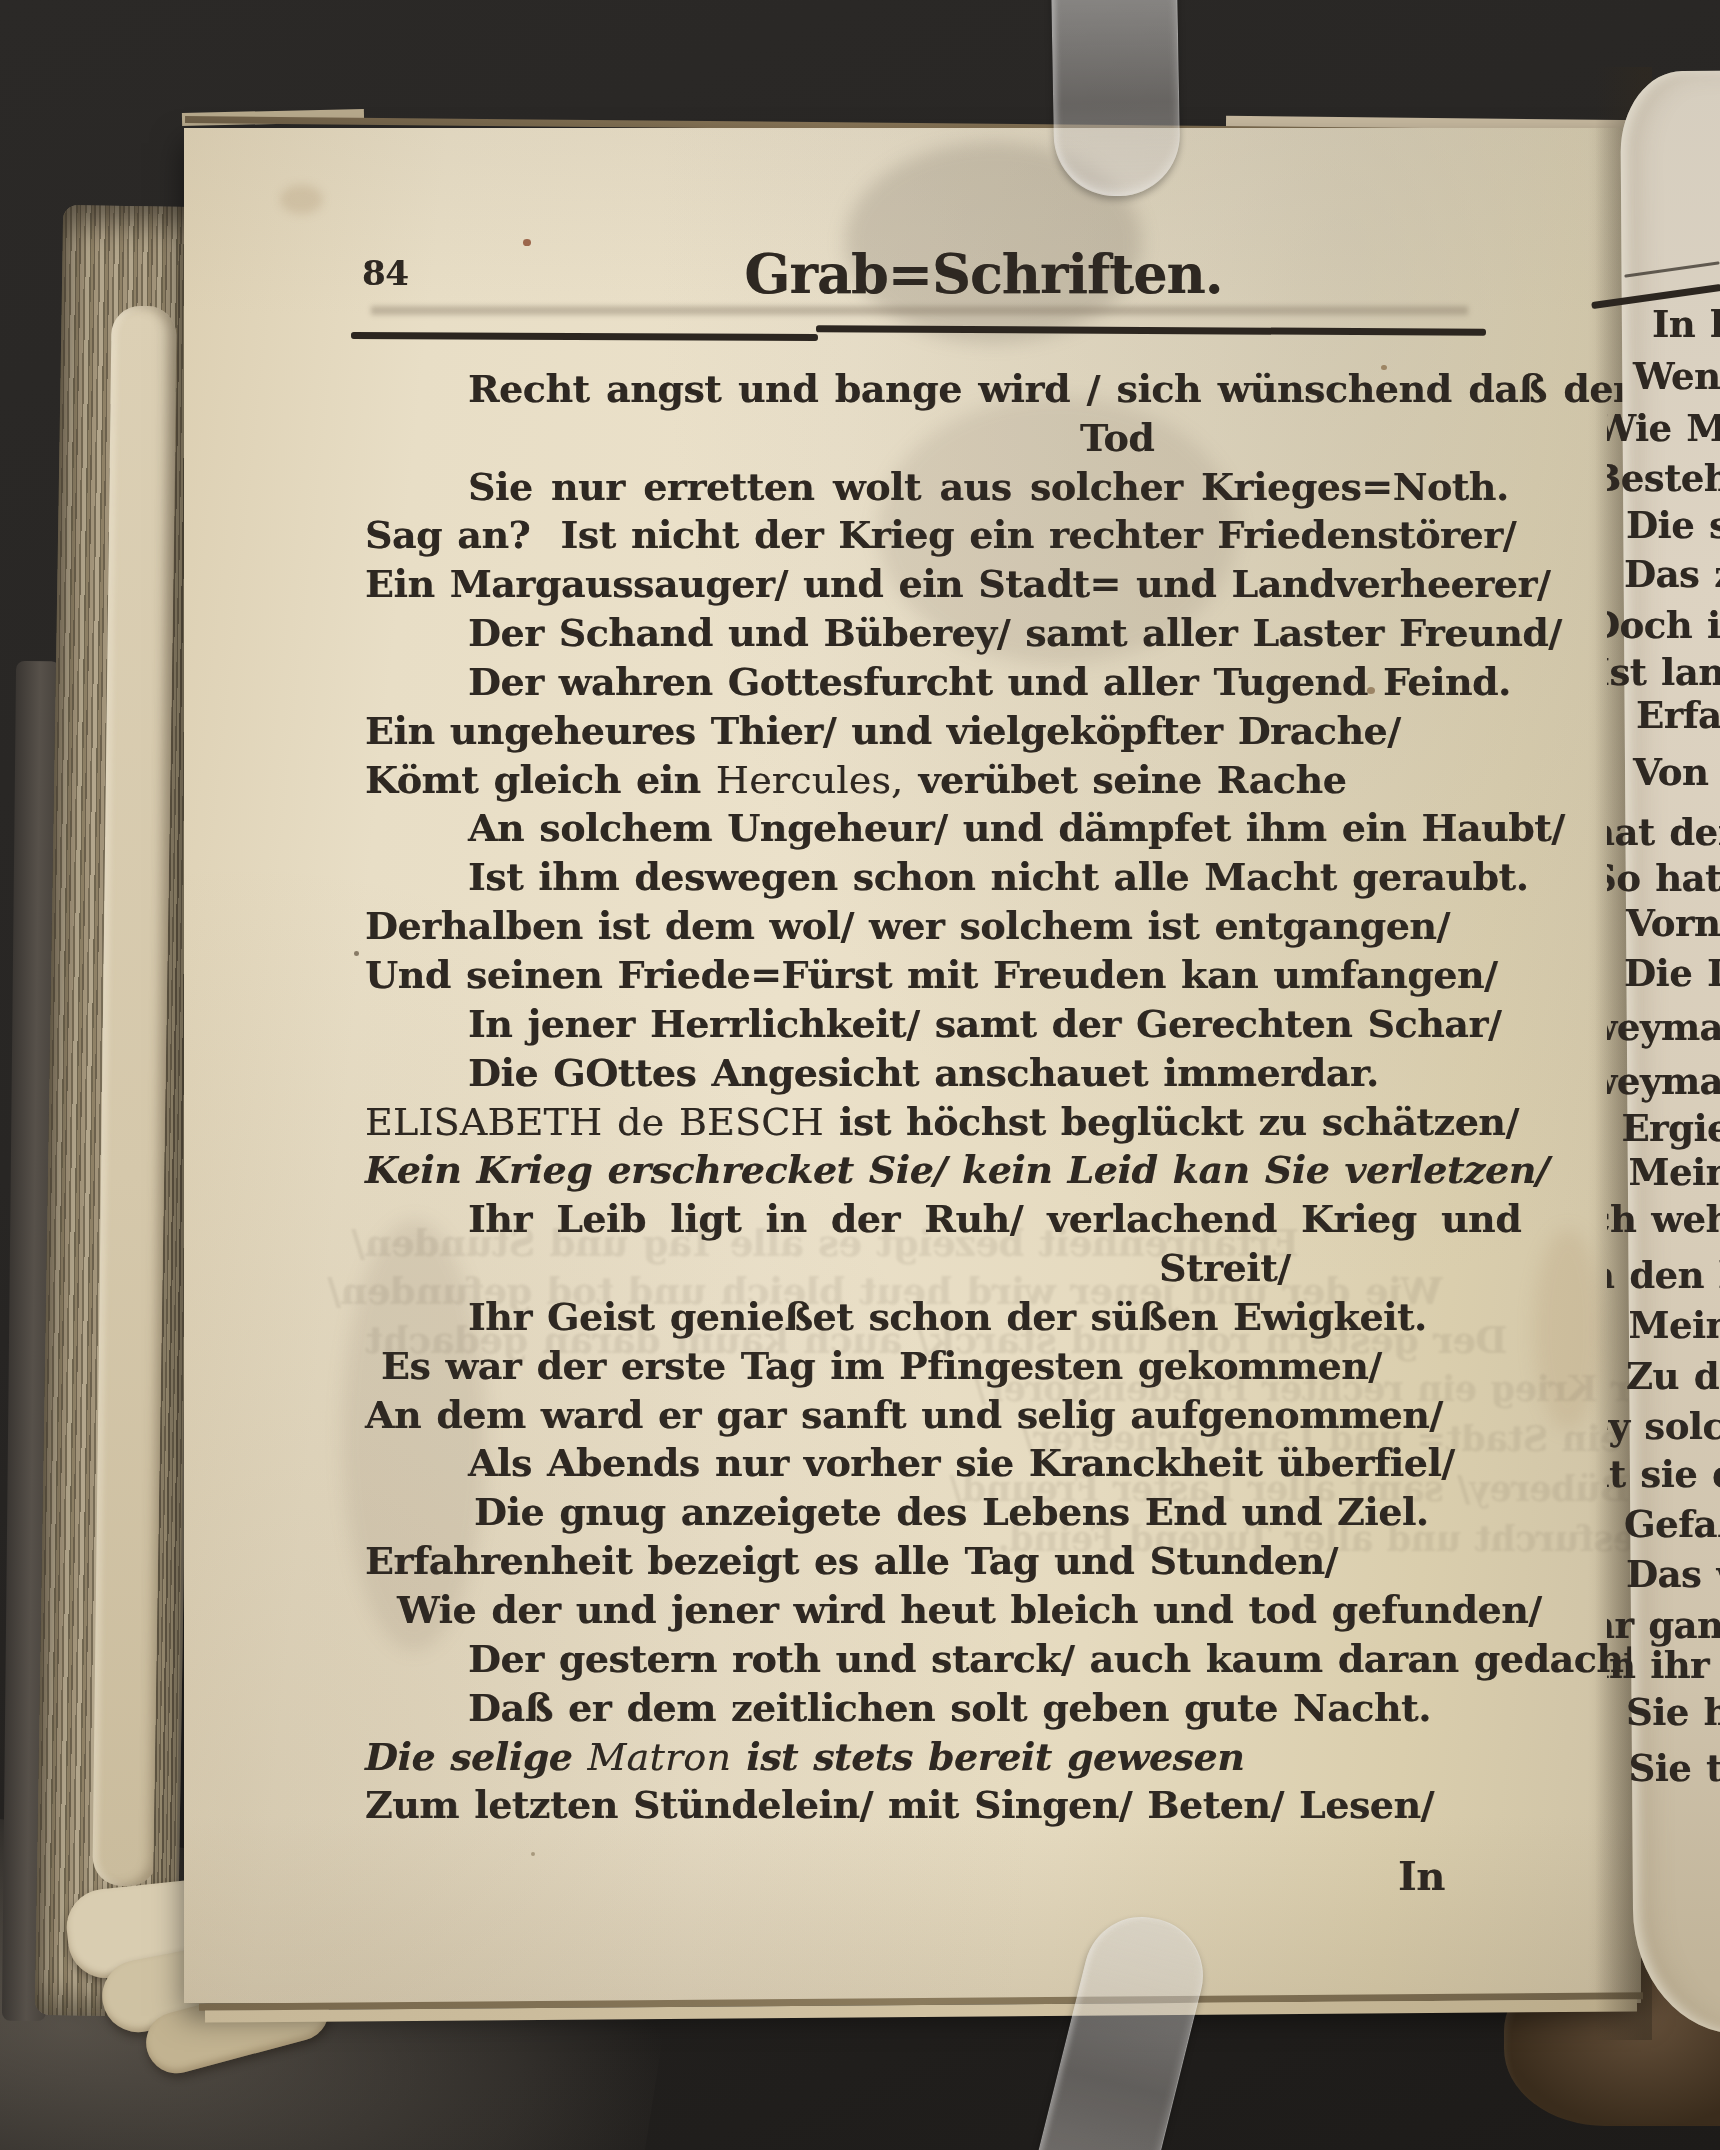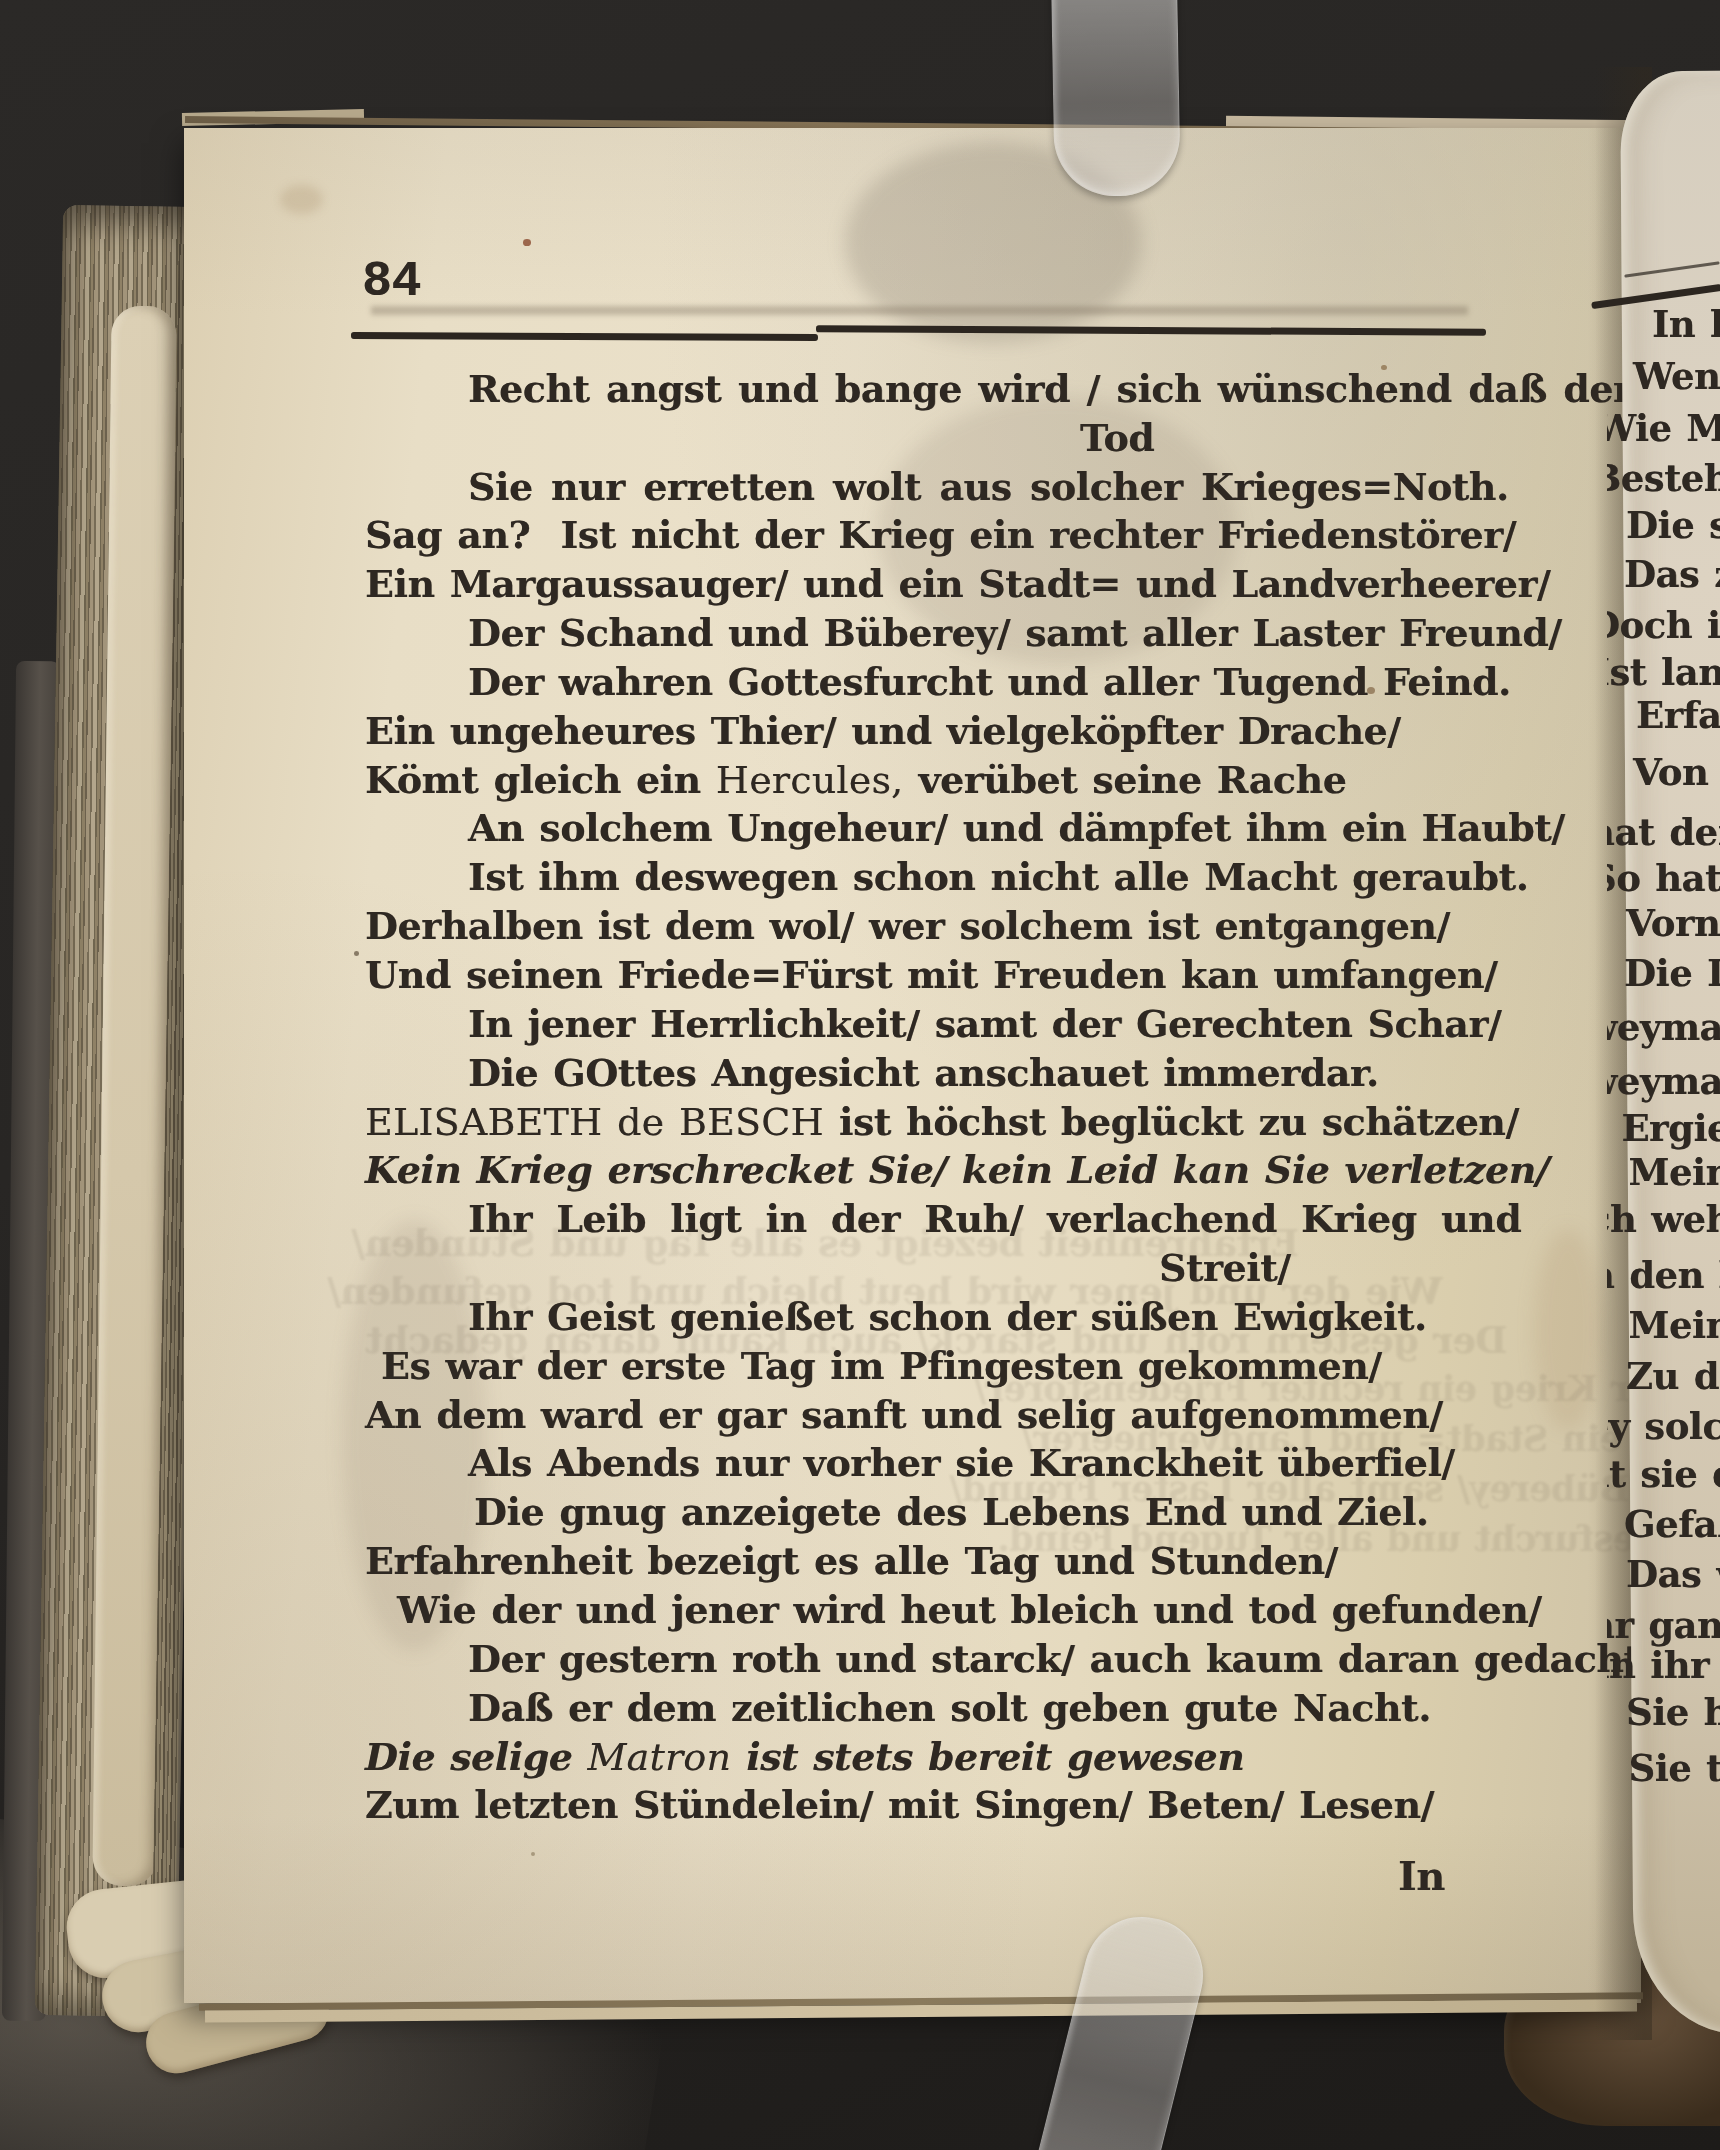--- a/index.html
+++ b/index.html
@@ -61,7 +61,7 @@
       white-space:pre;text-shadow:0.3px 0.3px 0.4px rgba(40,32,24,.5);}
   .antiqua{font-weight:500;letter-spacing:0.2px;}
   .line{position:absolute;font-size:38px;line-height:1;}
-  .pageno{font-size:50px;font-family:Liberation Mono, monospace;}
+  .pageno{font-size:34px;}
   .header{font-size:54px;letter-spacing:-1px;text-align:center;}
   .catchword{font-size:40px;}
   .rline{position:absolute;font-size:37px;line-height:1;}

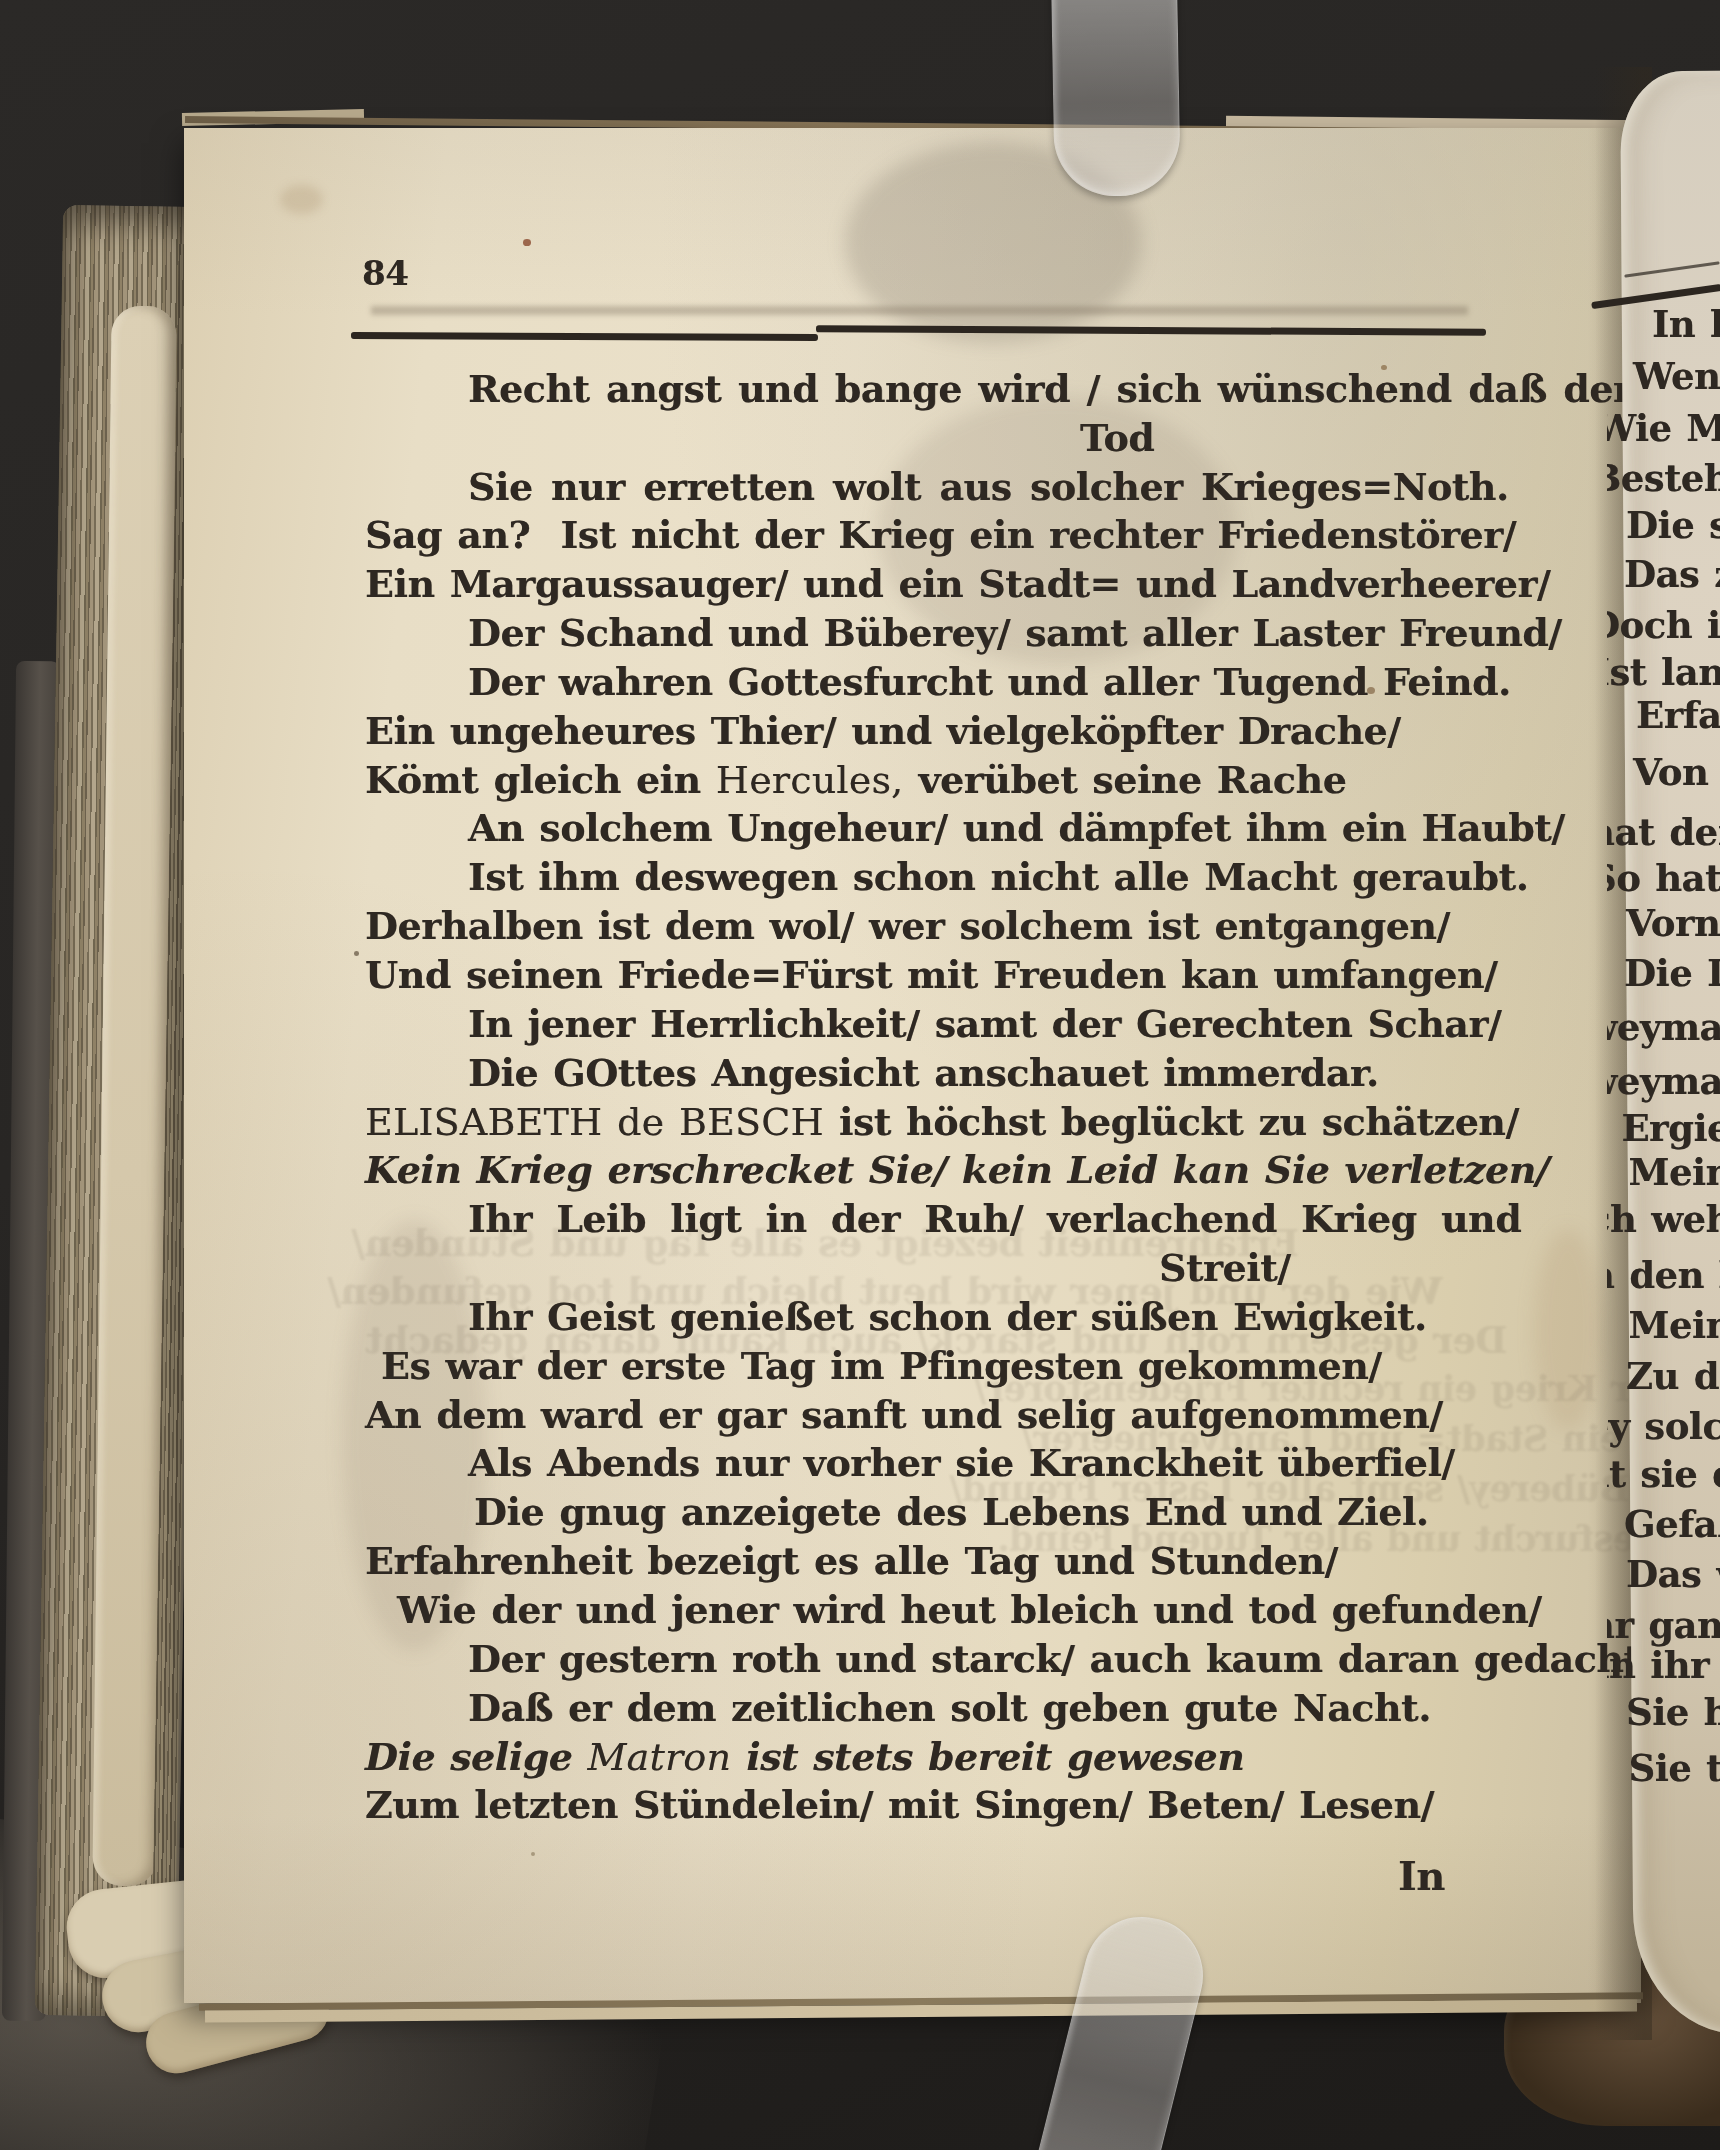--- a/index.html
+++ b/index.html
@@ -114,6 +114,7 @@
     <div class="stain" style="left:1350px;top:1101px;width:67px;height:201px;background:rgba(160,130,90,.15);filter:blur(8.6px);"></div>
 
     <div class="bl pageno abs" style="left:178px;top:125px;">84</div>
+    <div class="bl header abs" style="left:560px;top:114px;width:479px;">Grab=Schriften.</div>
     <div class="rule-ghost abs" style="left:187px;top:178px;width:1097px;height:8.6px;"></div>
     <div class="rule abs" style="left:167px;top:205px;width:467px;height:7.2px;transform:rotate(.25deg);"></div>
     <div class="rule abs" style="left:632px;top:199px;width:670px;height:7.2px;transform:rotate(.3deg);"></div>

